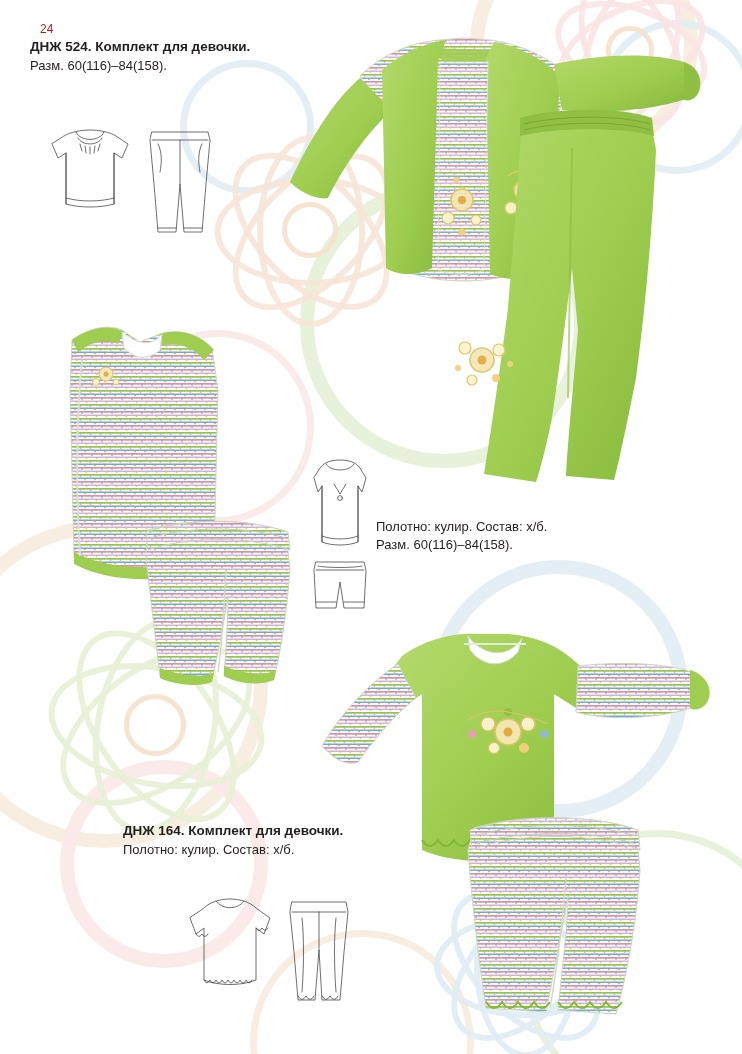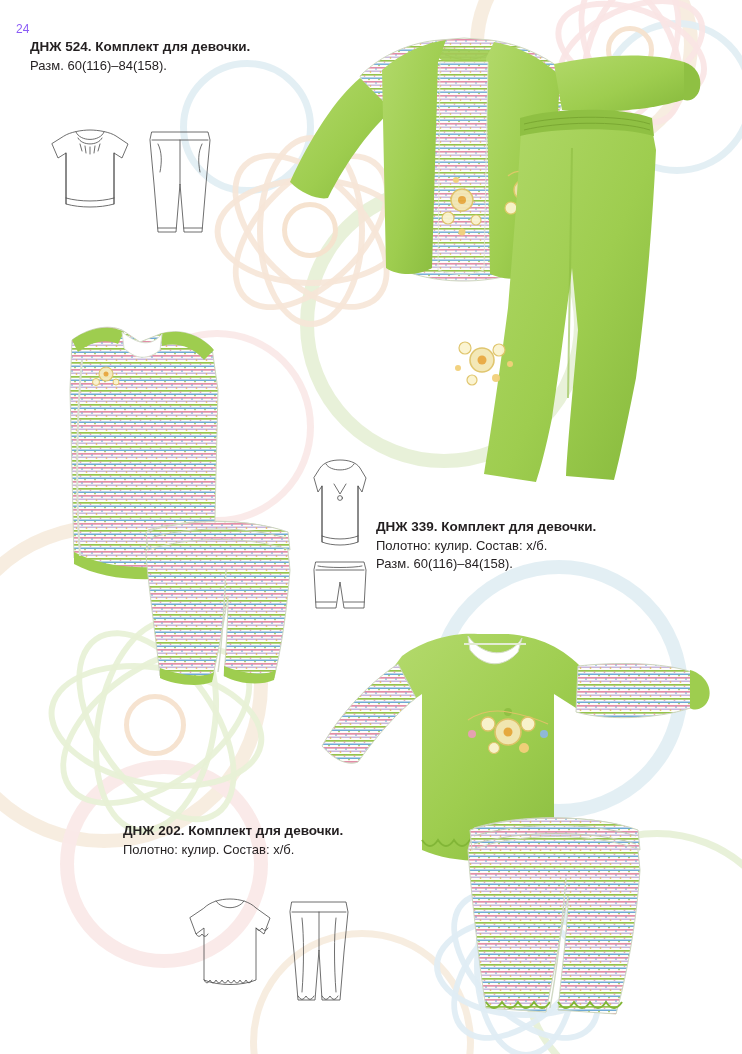--- a/index.html
+++ b/index.html
@@ -75,10 +75,10 @@
 
   .page-number {
     position: absolute;
-    left: 16px;
+    left: 40px;
     top: 22px;
     font-size: 12px;
-    color: #8b5cf6;
+    color: #b91c1c;
   }
 
   .block-text { position: absolute; }

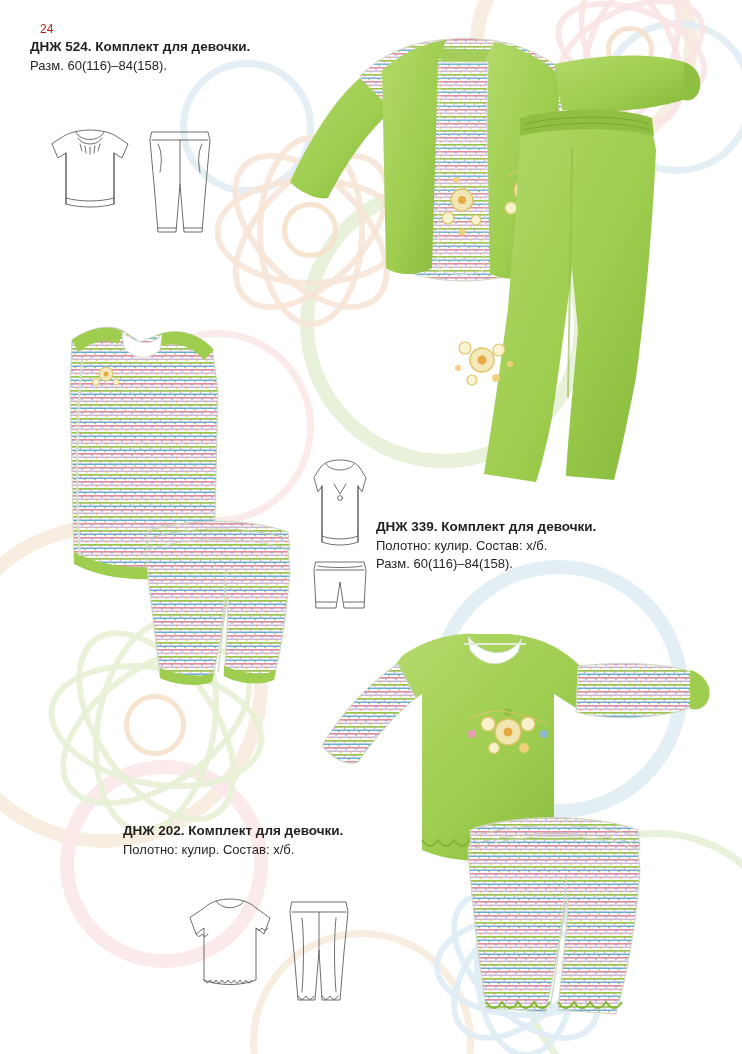--- a/index.html
+++ b/index.html
@@ -264,7 +264,6 @@
     </div>
 
     <div class="block-text" style="left:376px; top:518px;">
-      <div class="title">ДНЖ 339. Комплект для девочки.</div>
       <div class="line">Полотно: кулир. Состав: х/б.</div>
       <div class="line">Разм. 60(116)–84(158).</div>
     </div>

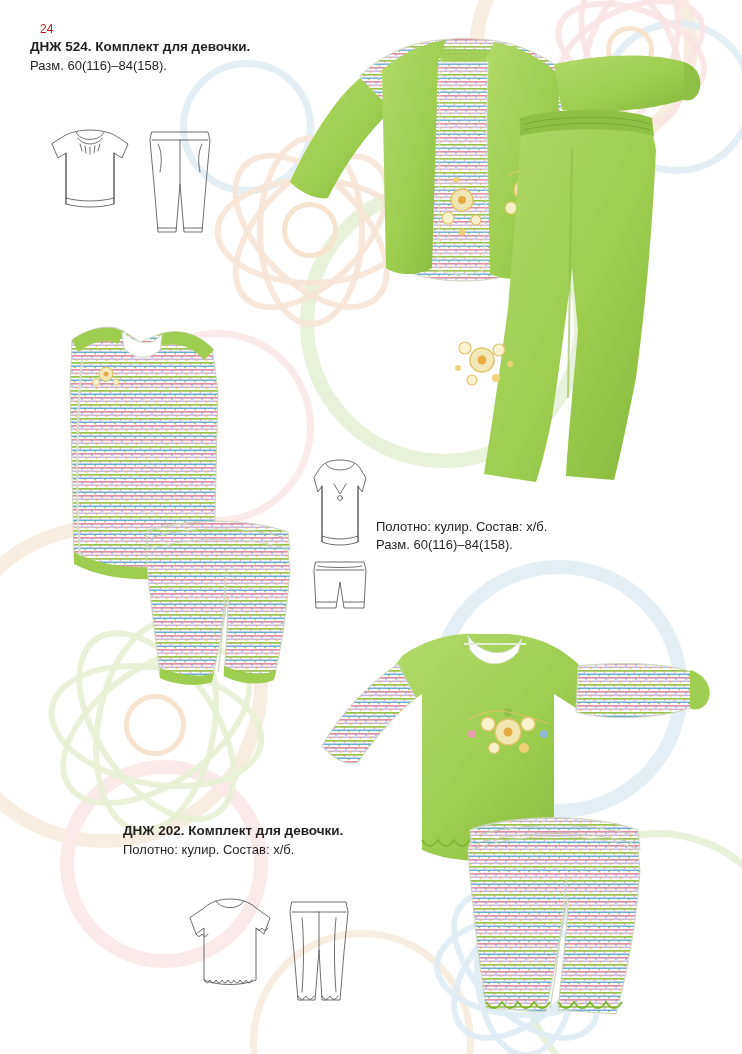--- a/index.html
+++ b/index.html
@@ -337,7 +337,7 @@
     </div>
 
     <div class="block-text" style="left:123px; top:822px;">
-      <div class="title">ДНЖ 202. Комплект для девочки.</div>
+      <div class="title">ДНЖ 164. Комплект для девочки.</div>
       <div class="line">Полотно: кулир. Состав: х/б.</div>
     </div>
 

